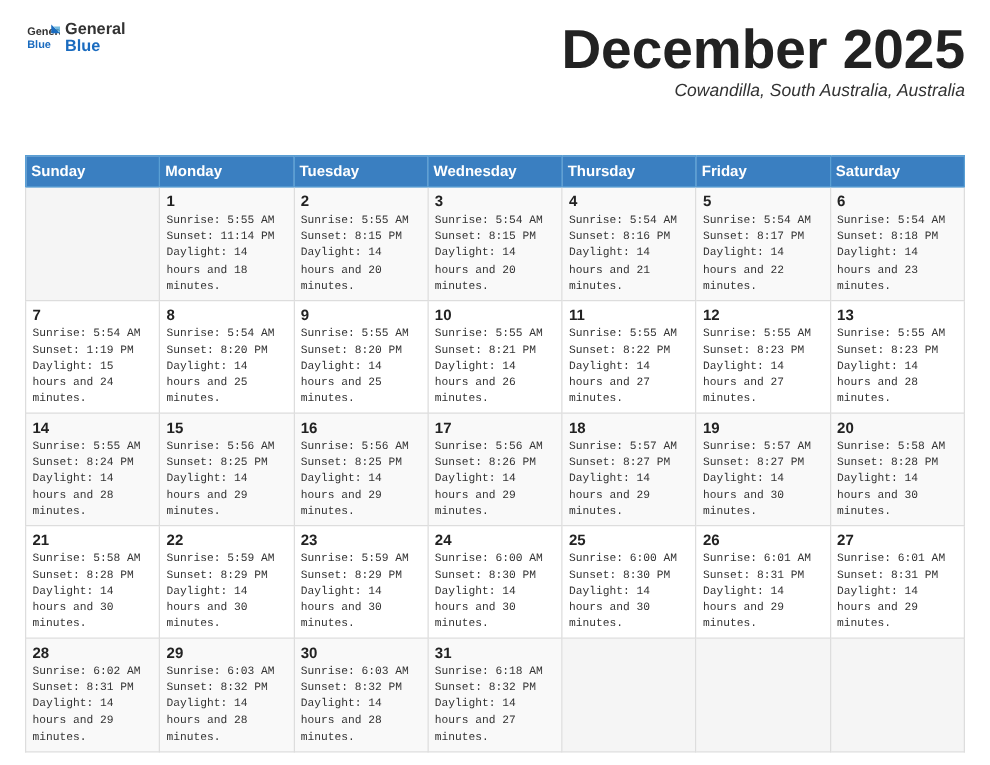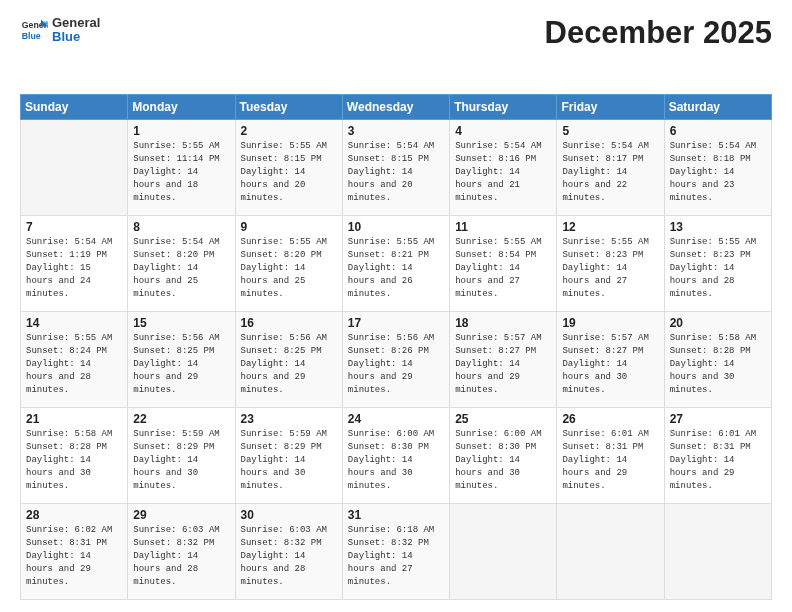--- a/index.html
+++ b/index.html
@@ -36,7 +36,7 @@
       text-align: right;
     }
     .main-title {
-      font-size: 31px;
+      font-size: 44px;
       font-weight: bold;
       color: #222;
       line-height: 1.1;

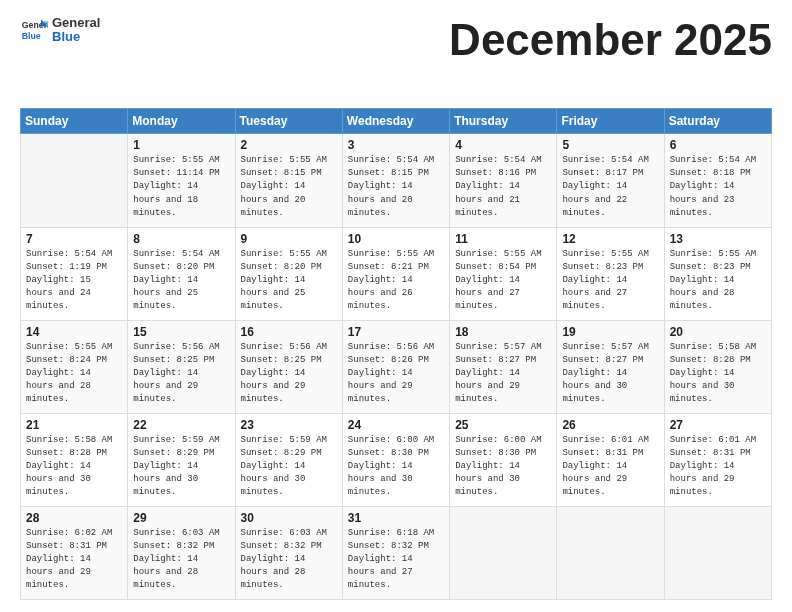--- a/index.html
+++ b/index.html
@@ -114,6 +114,7 @@
     </div>
     <div class="title-block">
       <div class="main-title">December 2025</div>
+      <div class="subtitle">Cowandilla, South Australia, Australia</div>
     </div>
   </div>
 

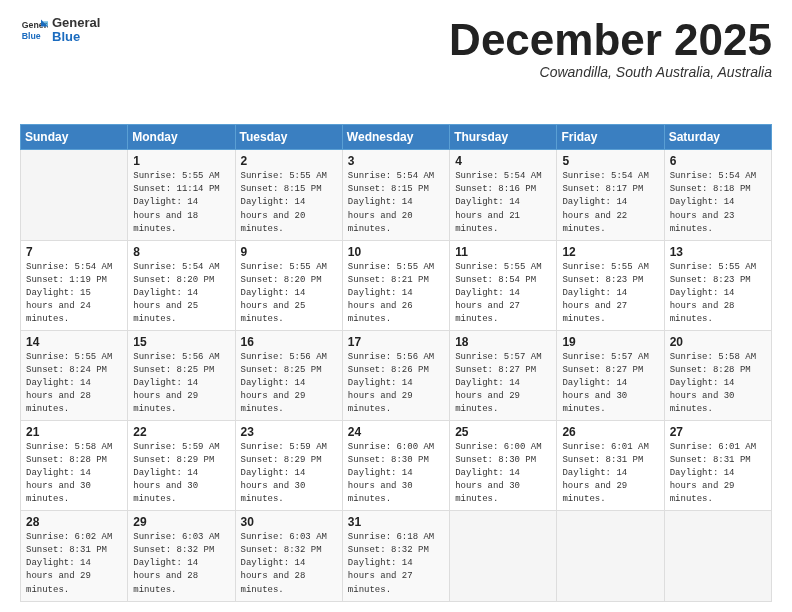--- a/index.html
+++ b/index.html
@@ -219,7 +219,7 @@
         <span class="day-number">11</span>
         <div class="day-info">
           <div>Sunrise: 5:55 AM</div>
-          <div>Sunset: 8:54 PM</div>
+          <div>Sunset: 8:22 PM</div>
           <div>Daylight: 14 hours and 27 minutes.</div>
         </div>
       </td>

